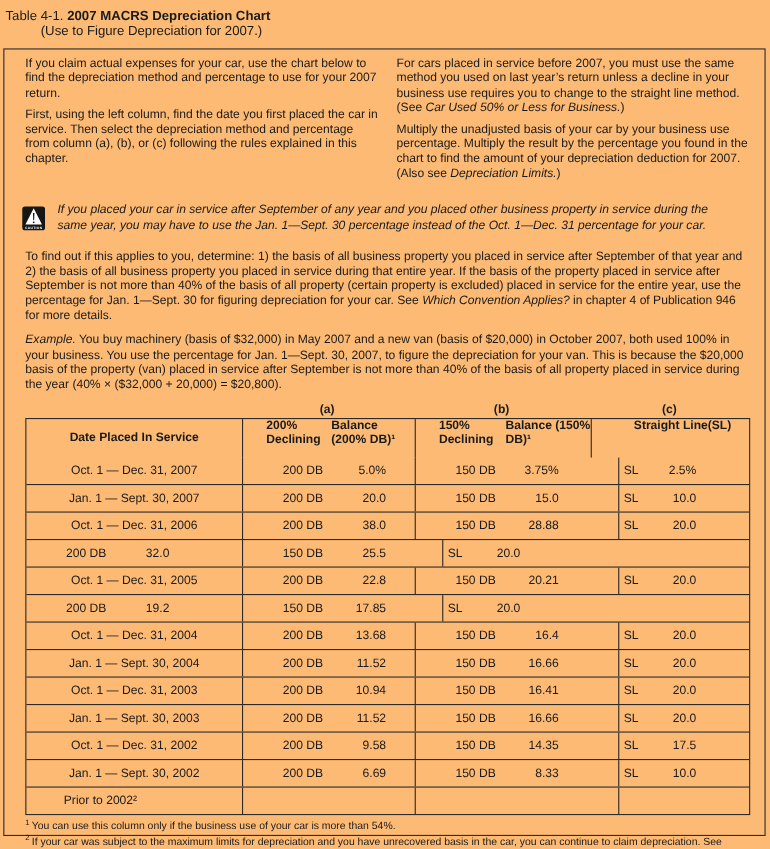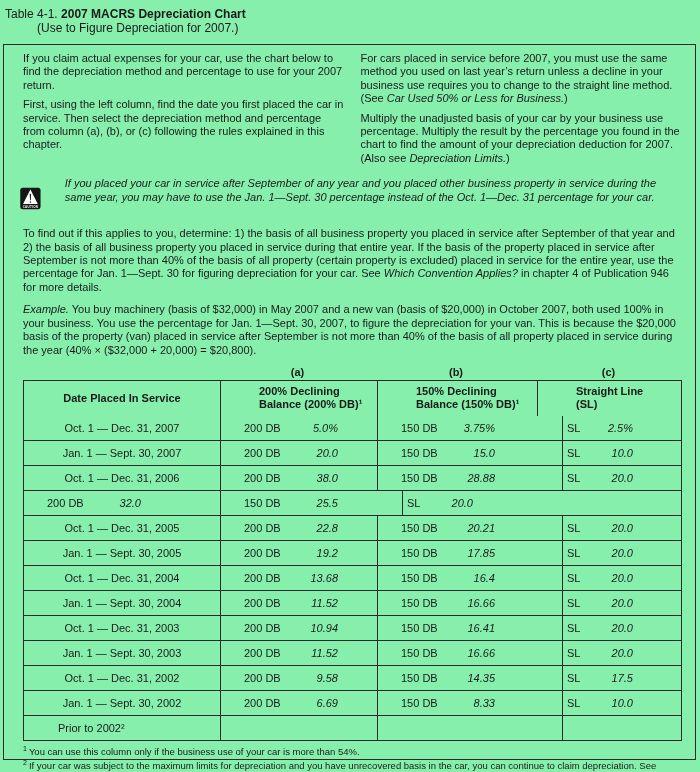--- a/index.html
+++ b/index.html
@@ -4,7 +4,7 @@
 <style>
   html,body{margin:0;padding:0;background:#fff;}
   body{width:700px;height:772px;font-family:"Liberation Sans",sans-serif;color:#1a1a1a;-webkit-font-smoothing:antialiased;}
-  .page{position:relative;width:700px;height:772px;background:#86efac;overflow:hidden;}
+  .page{position:relative;width:700px;height:772px;background:#fdba74;overflow:hidden;}
 
   
   .titleblock{padding:7px 0 0 5px;font-size:12px;line-height:14px;}

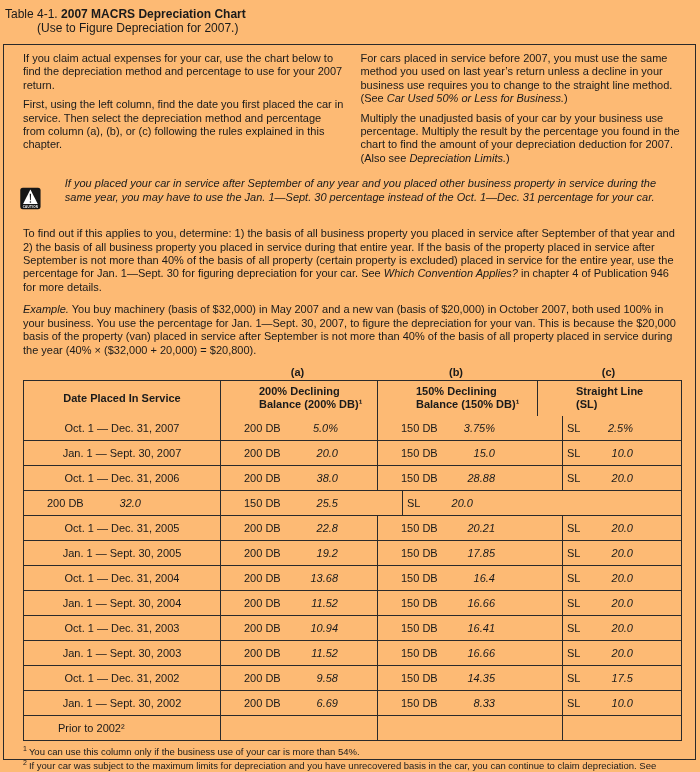--- a/index.html
+++ b/index.html
@@ -21,7 +21,7 @@
   .intro .col{flex:1;}
   .intro p{margin-bottom:6px;}
 
-  .caution-row{display:flex;align-items:flex-start;gap:24px;margin:6px 16px 6px -3px;}
+  .caution-row{display:flex;align-items:center;gap:11px;margin:6px 16px 6px -3px;}
   .caution-row p{font-style:italic;}
 
   .para{margin:7px 0 0 0;}

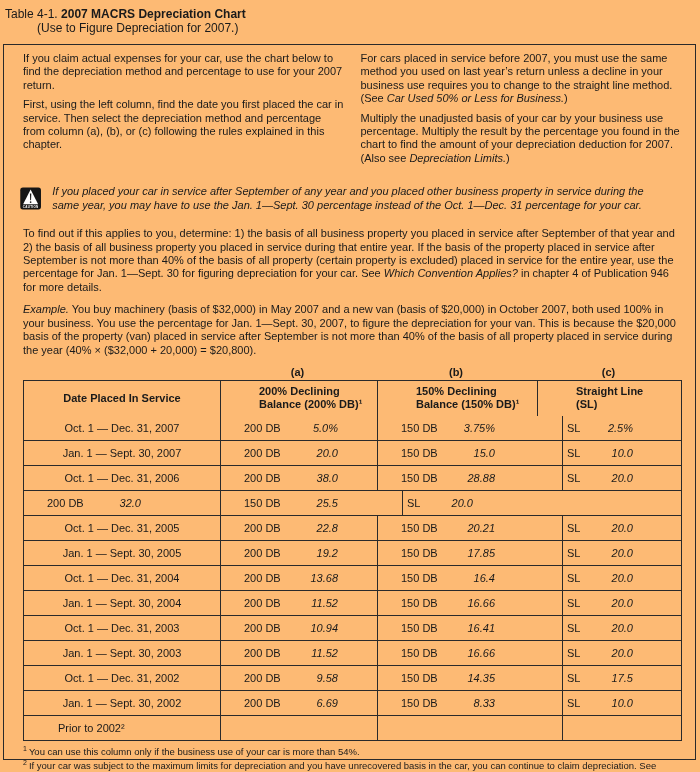--- a/index.html
+++ b/index.html
@@ -37,7 +37,7 @@
   .td:first-child{border-left:none;}
   .thead .td{height:35px;font-weight:bold;font-size:11px;line-height:13px;}
   .thead .td.hdate{justify-content:center;}
-  .thead .td.hcol{flex-direction:column;align-items:flex-start;justify-content:center;padding-left:38px;}
+  .thead .td.hcol{flex-direction:row;align-items:flex-start;justify-content:center;padding-left:21px;}
   .tbody .td{height:24px;font-size:11px;}
   .td.date{justify-content:center;}
   .td.date.left{justify-content:flex-start;padding-left:34px;}

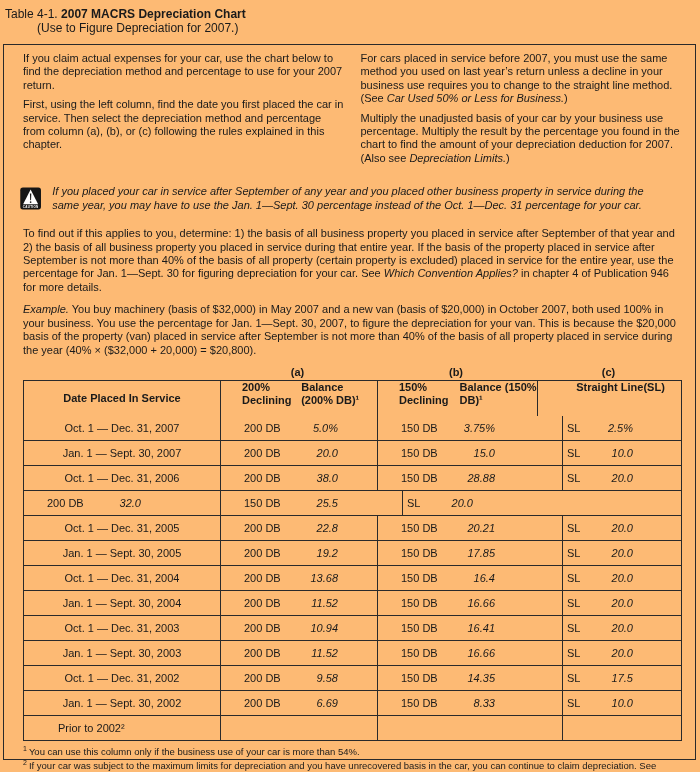--- a/index.html
+++ b/index.html
@@ -41,7 +41,7 @@
   .tbody .td{height:24px;font-size:11px;}
   .td.date{justify-content:center;}
   .td.date.left{justify-content:flex-start;padding-left:34px;}
-  .td.m{padding-left:23px;}
+  .td.m{padding-left:36px;}
   .td.m .meth{width:48px;}
   .td.m .val{width:46px;text-align:right;font-style:italic;}
   .td.m.sl{padding-left:4px;margin-left:25px;}

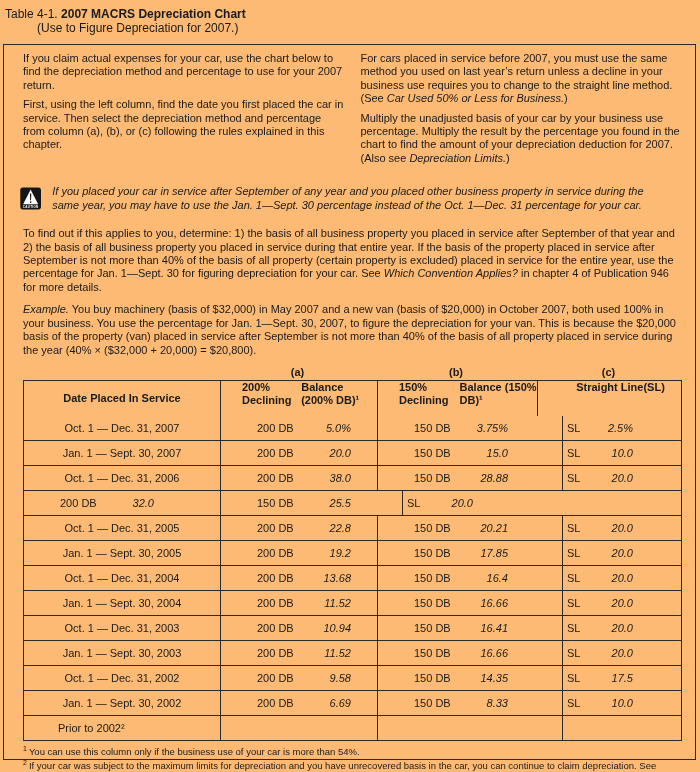--- a/index.html
+++ b/index.html
@@ -43,7 +43,7 @@
   .td.date.left{justify-content:flex-start;padding-left:34px;}
   .td.m{padding-left:36px;}
   .td.m .meth{width:48px;}
-  .td.m .val{width:46px;text-align:right;font-style:italic;}
+  .td.m .val{width:46px;text-align:right;}
   .td.m.sl{padding-left:4px;margin-left:25px;}
   .td.m.sl .meth{width:26px;}
   .td.m.sl .val{width:40px;}

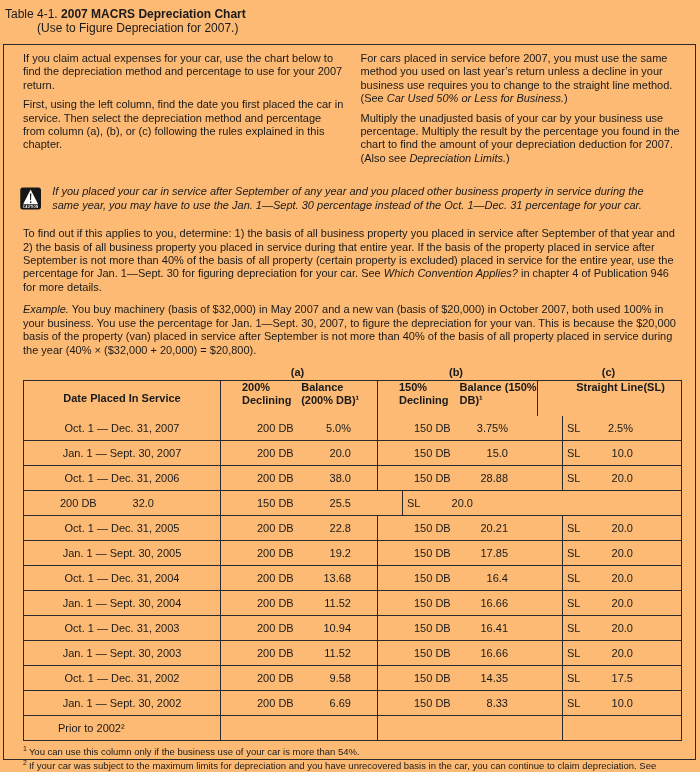--- a/index.html
+++ b/index.html
@@ -205,9 +205,6 @@
   </div>
 
   <div class="tr grid-row">
-    <div class="td date">
-              <span class="date-text">Jan. 1 — Sept. 30, 2005</span>
-            </div>
     <div class="td m">
               <span class="meth">200 DB</span>
               <span class="val">19.2</span>

